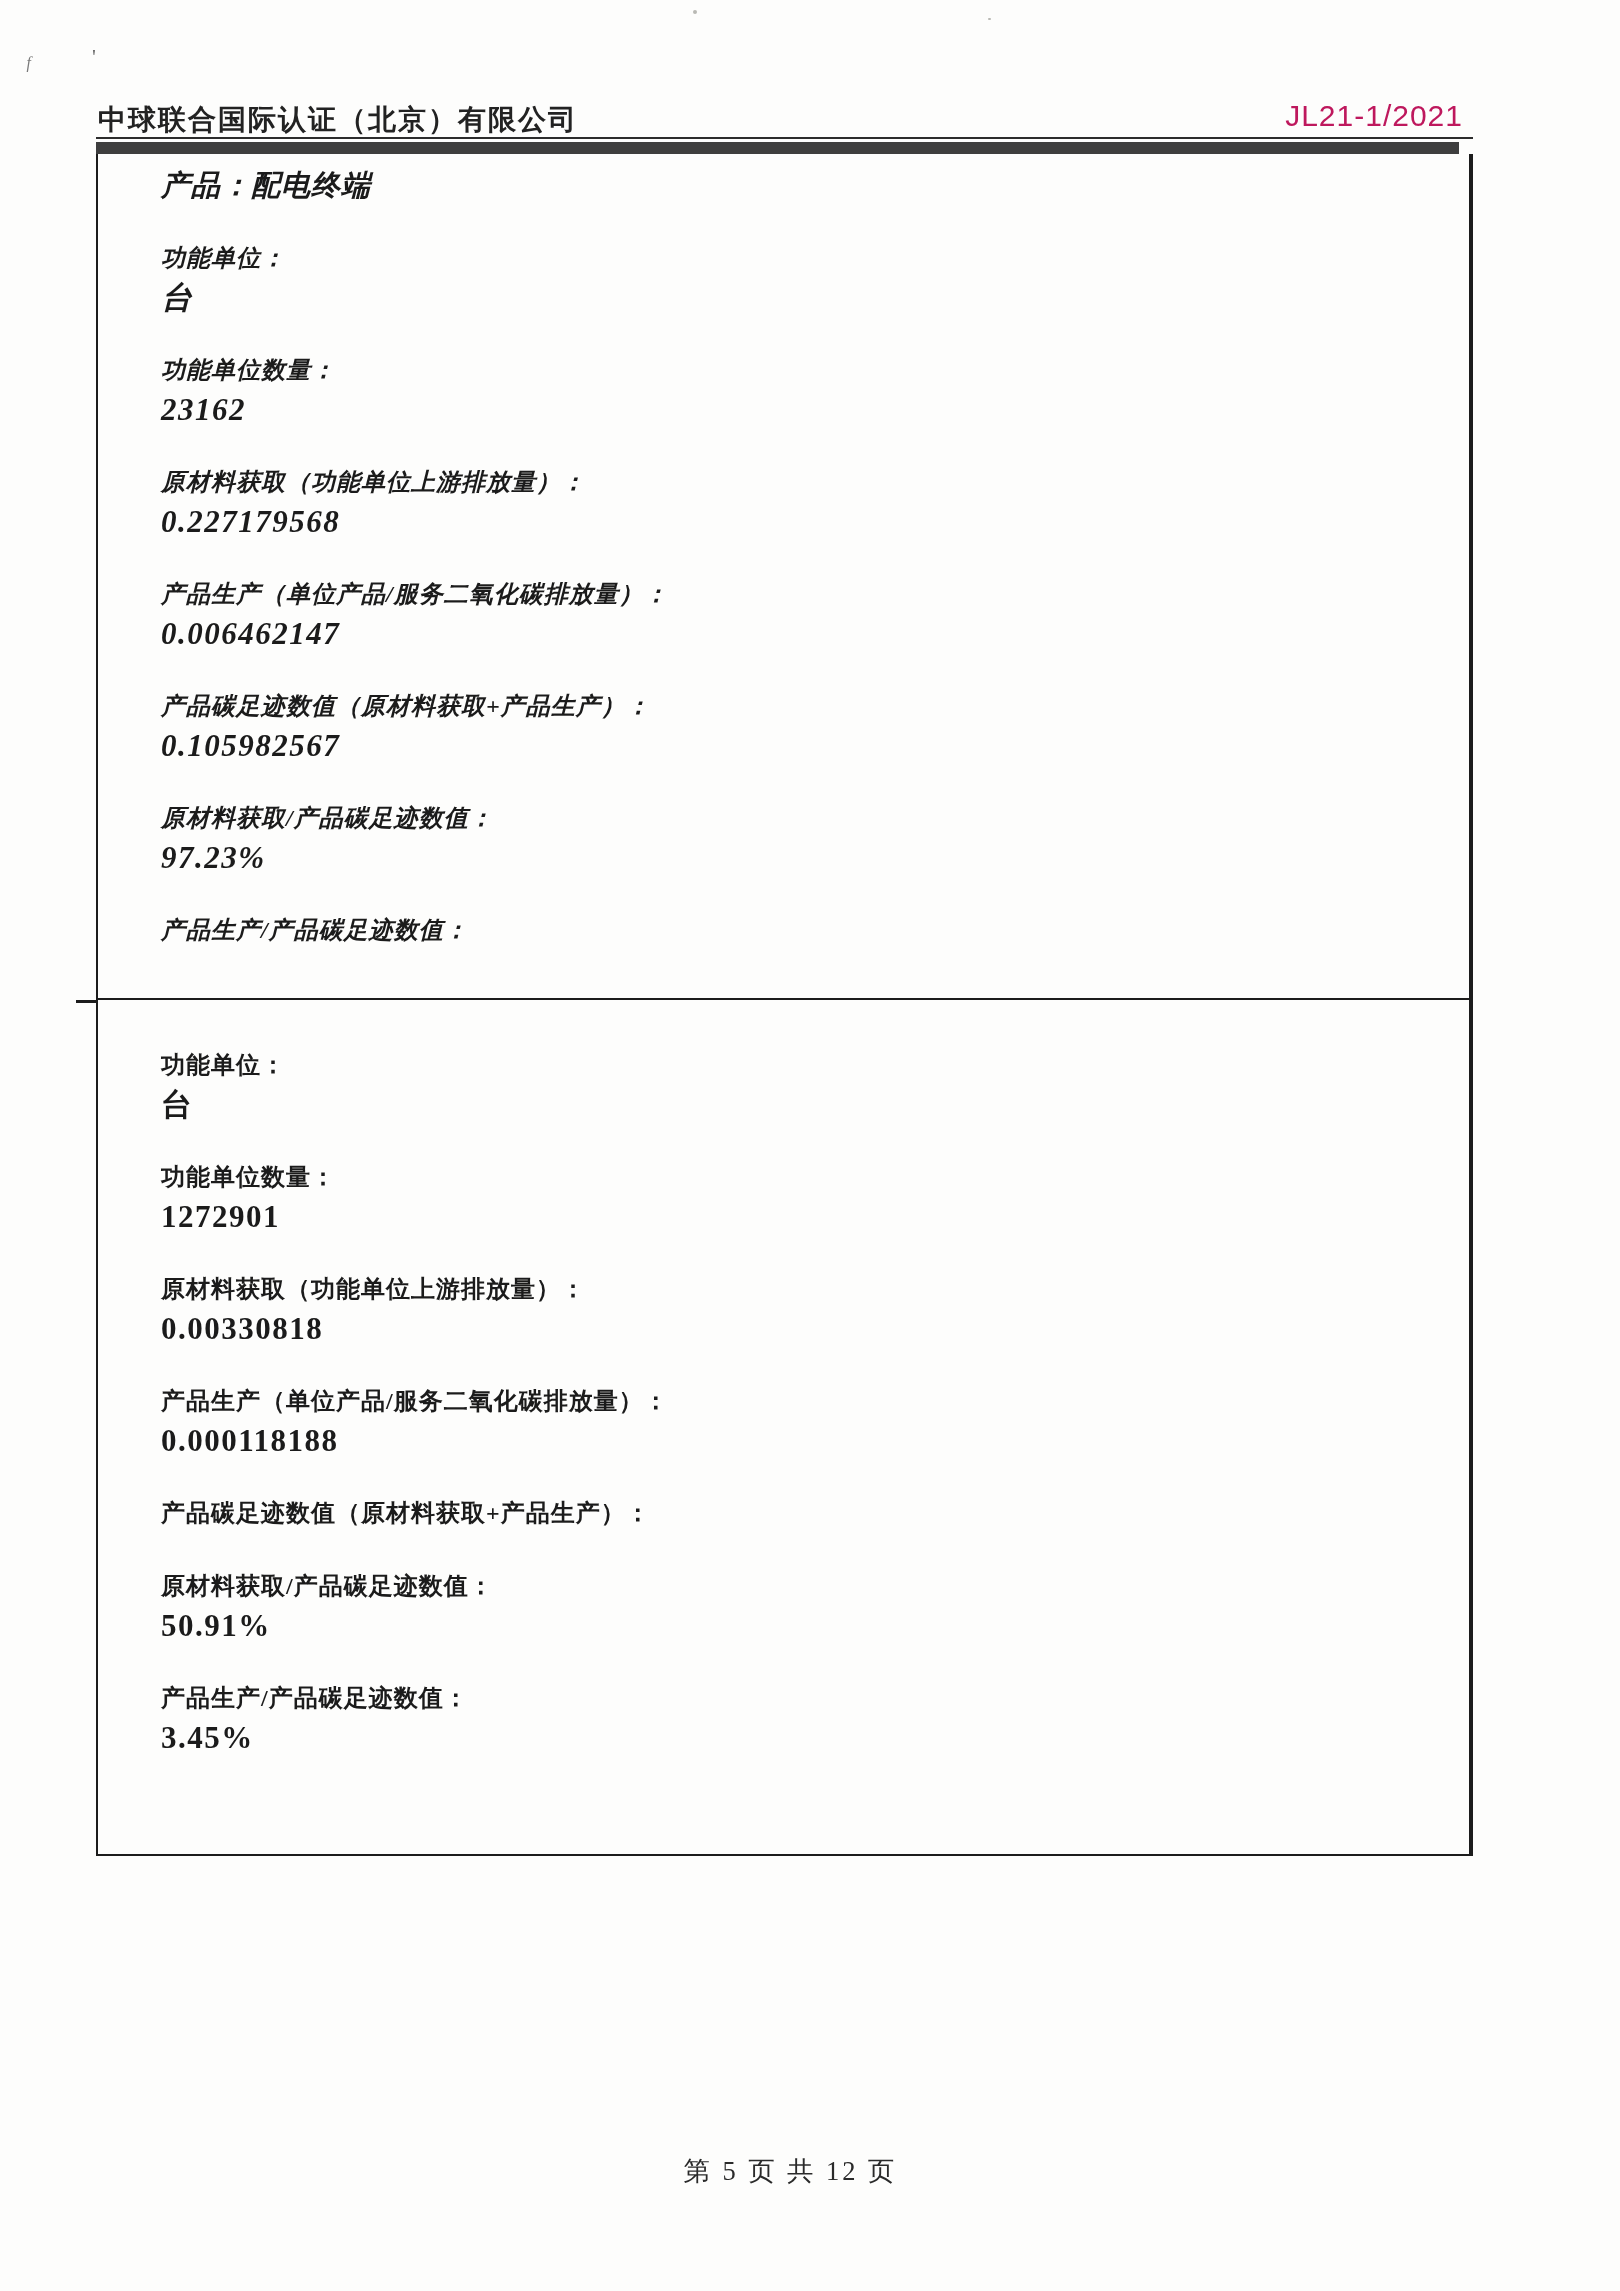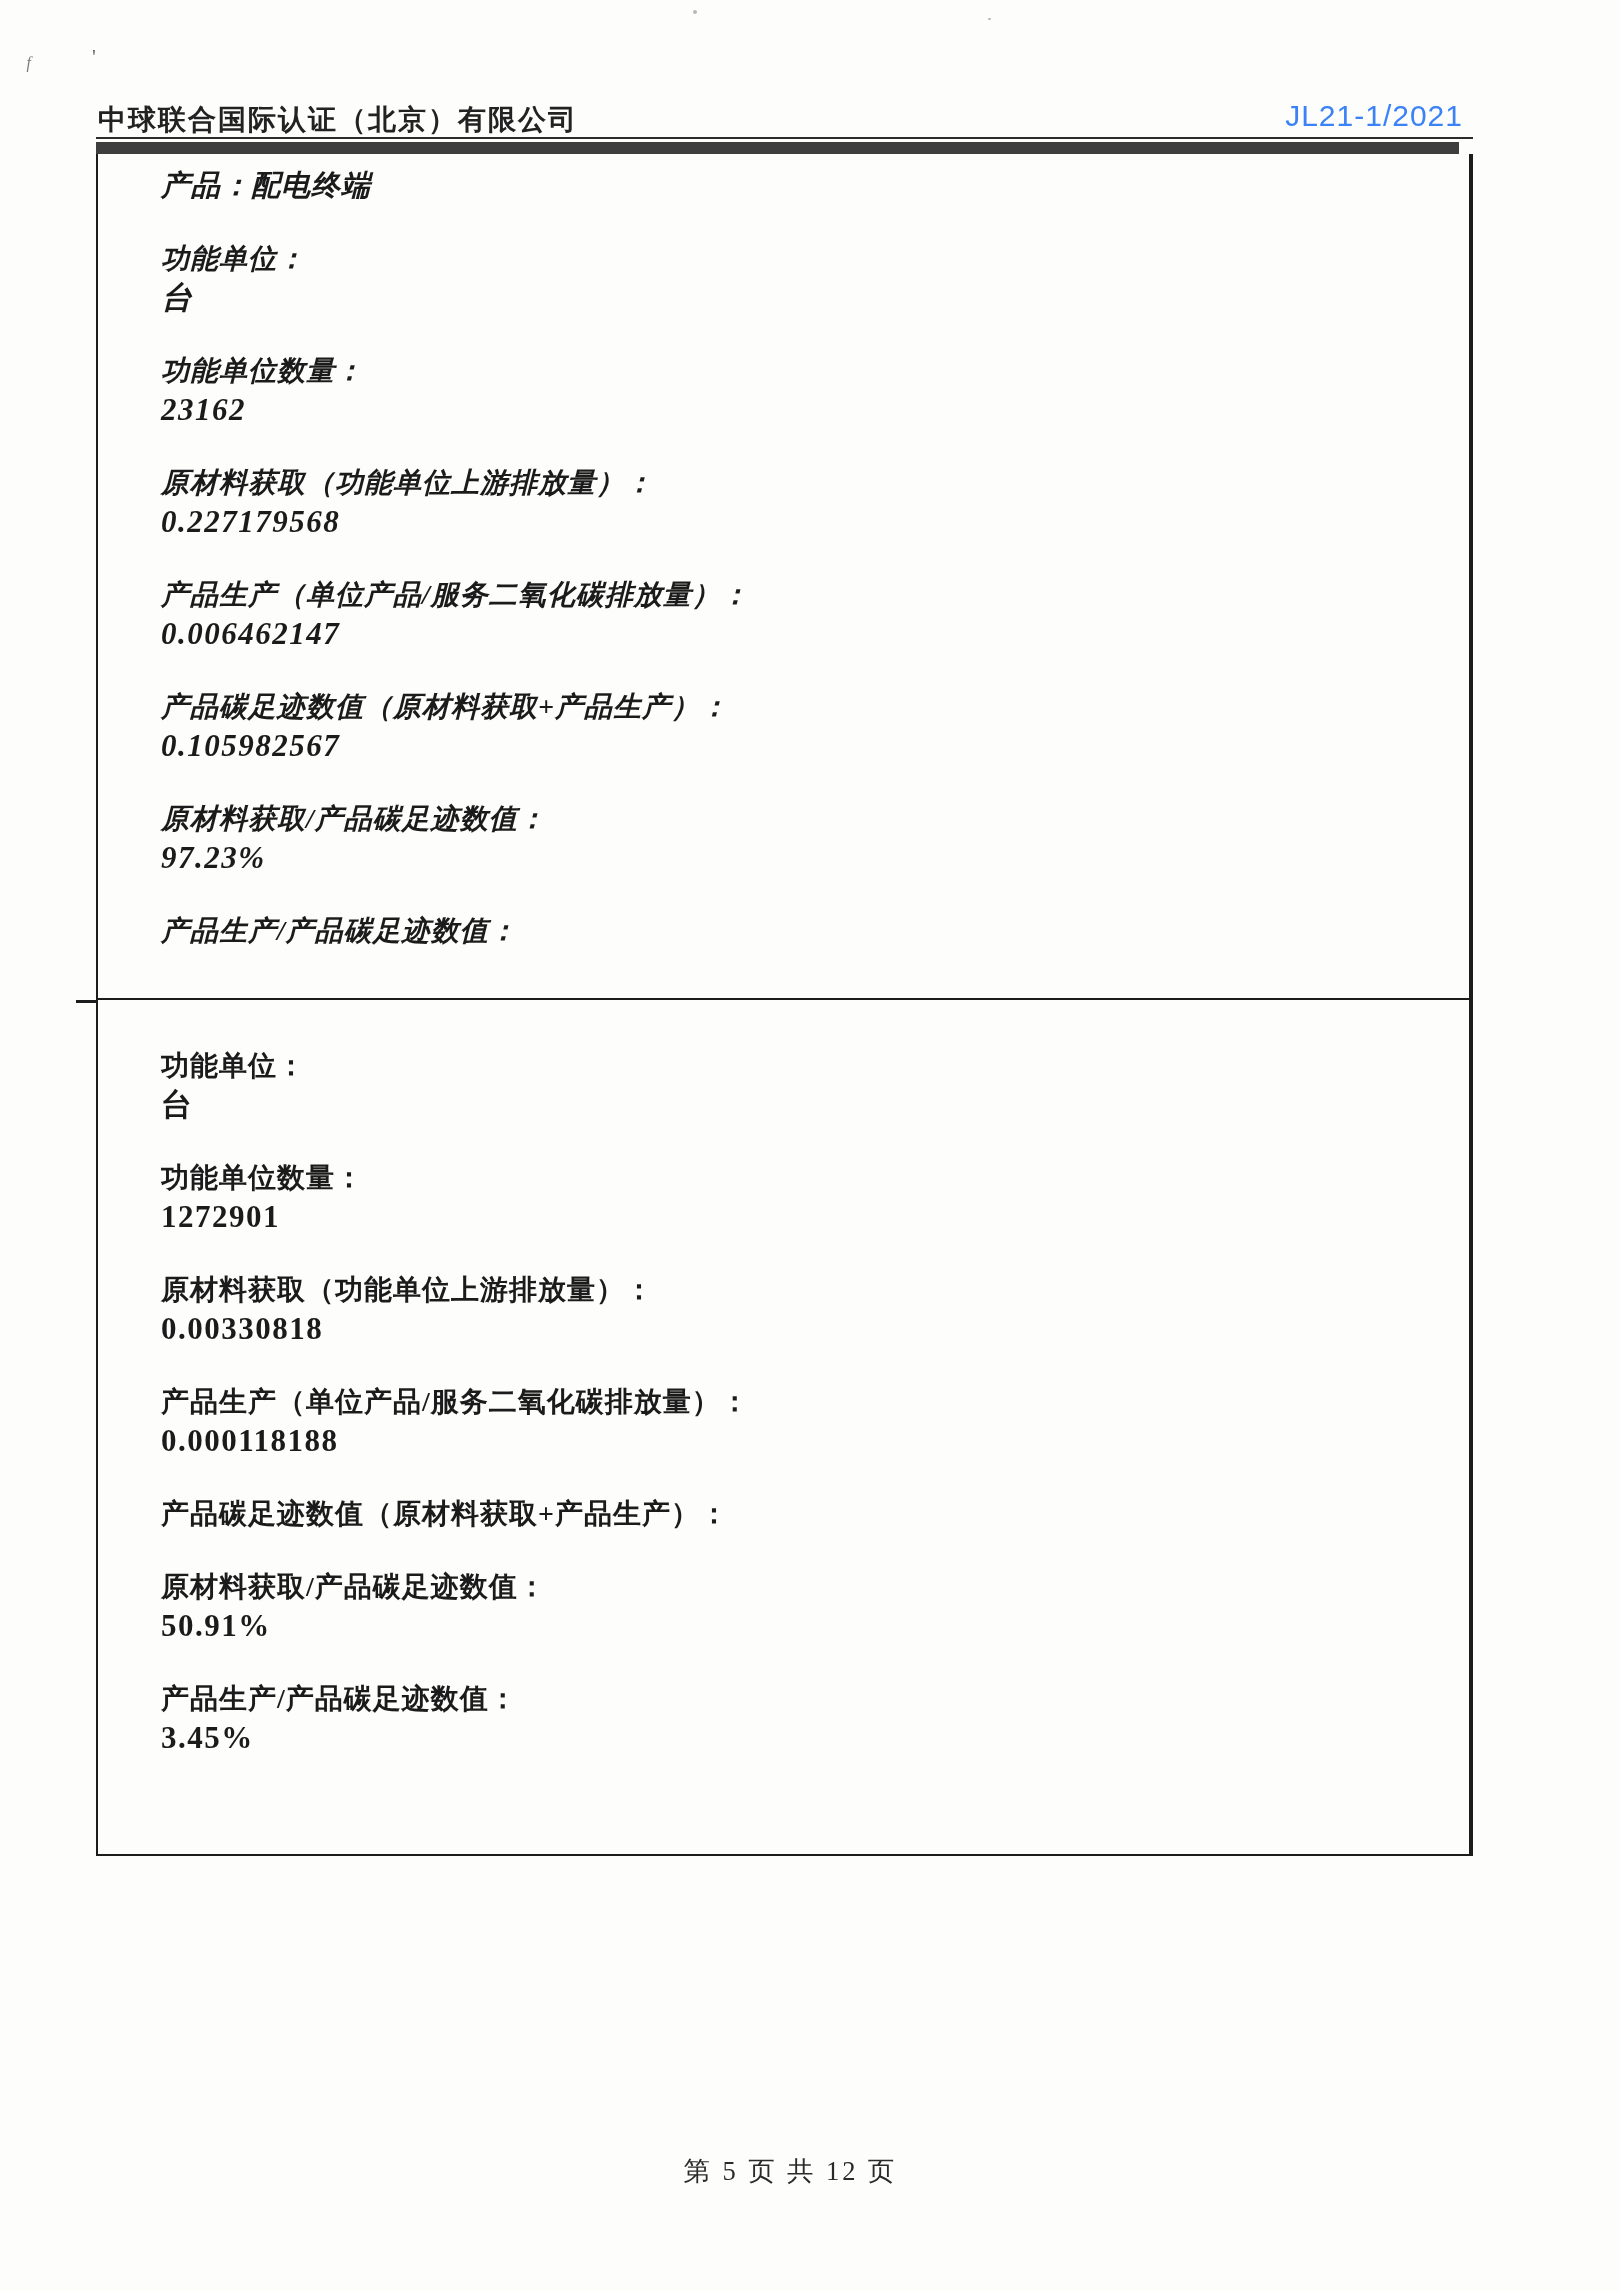--- a/index.html
+++ b/index.html
@@ -30,7 +30,7 @@
     font-family: "Liberation Sans", "DejaVu Sans", sans-serif;
     font-size: 30px; font-weight: 400;
     letter-spacing: 1px;
-    color: #3b82f6;
+    color: #be185d;
   }
   .rule-thin {
     position: absolute;

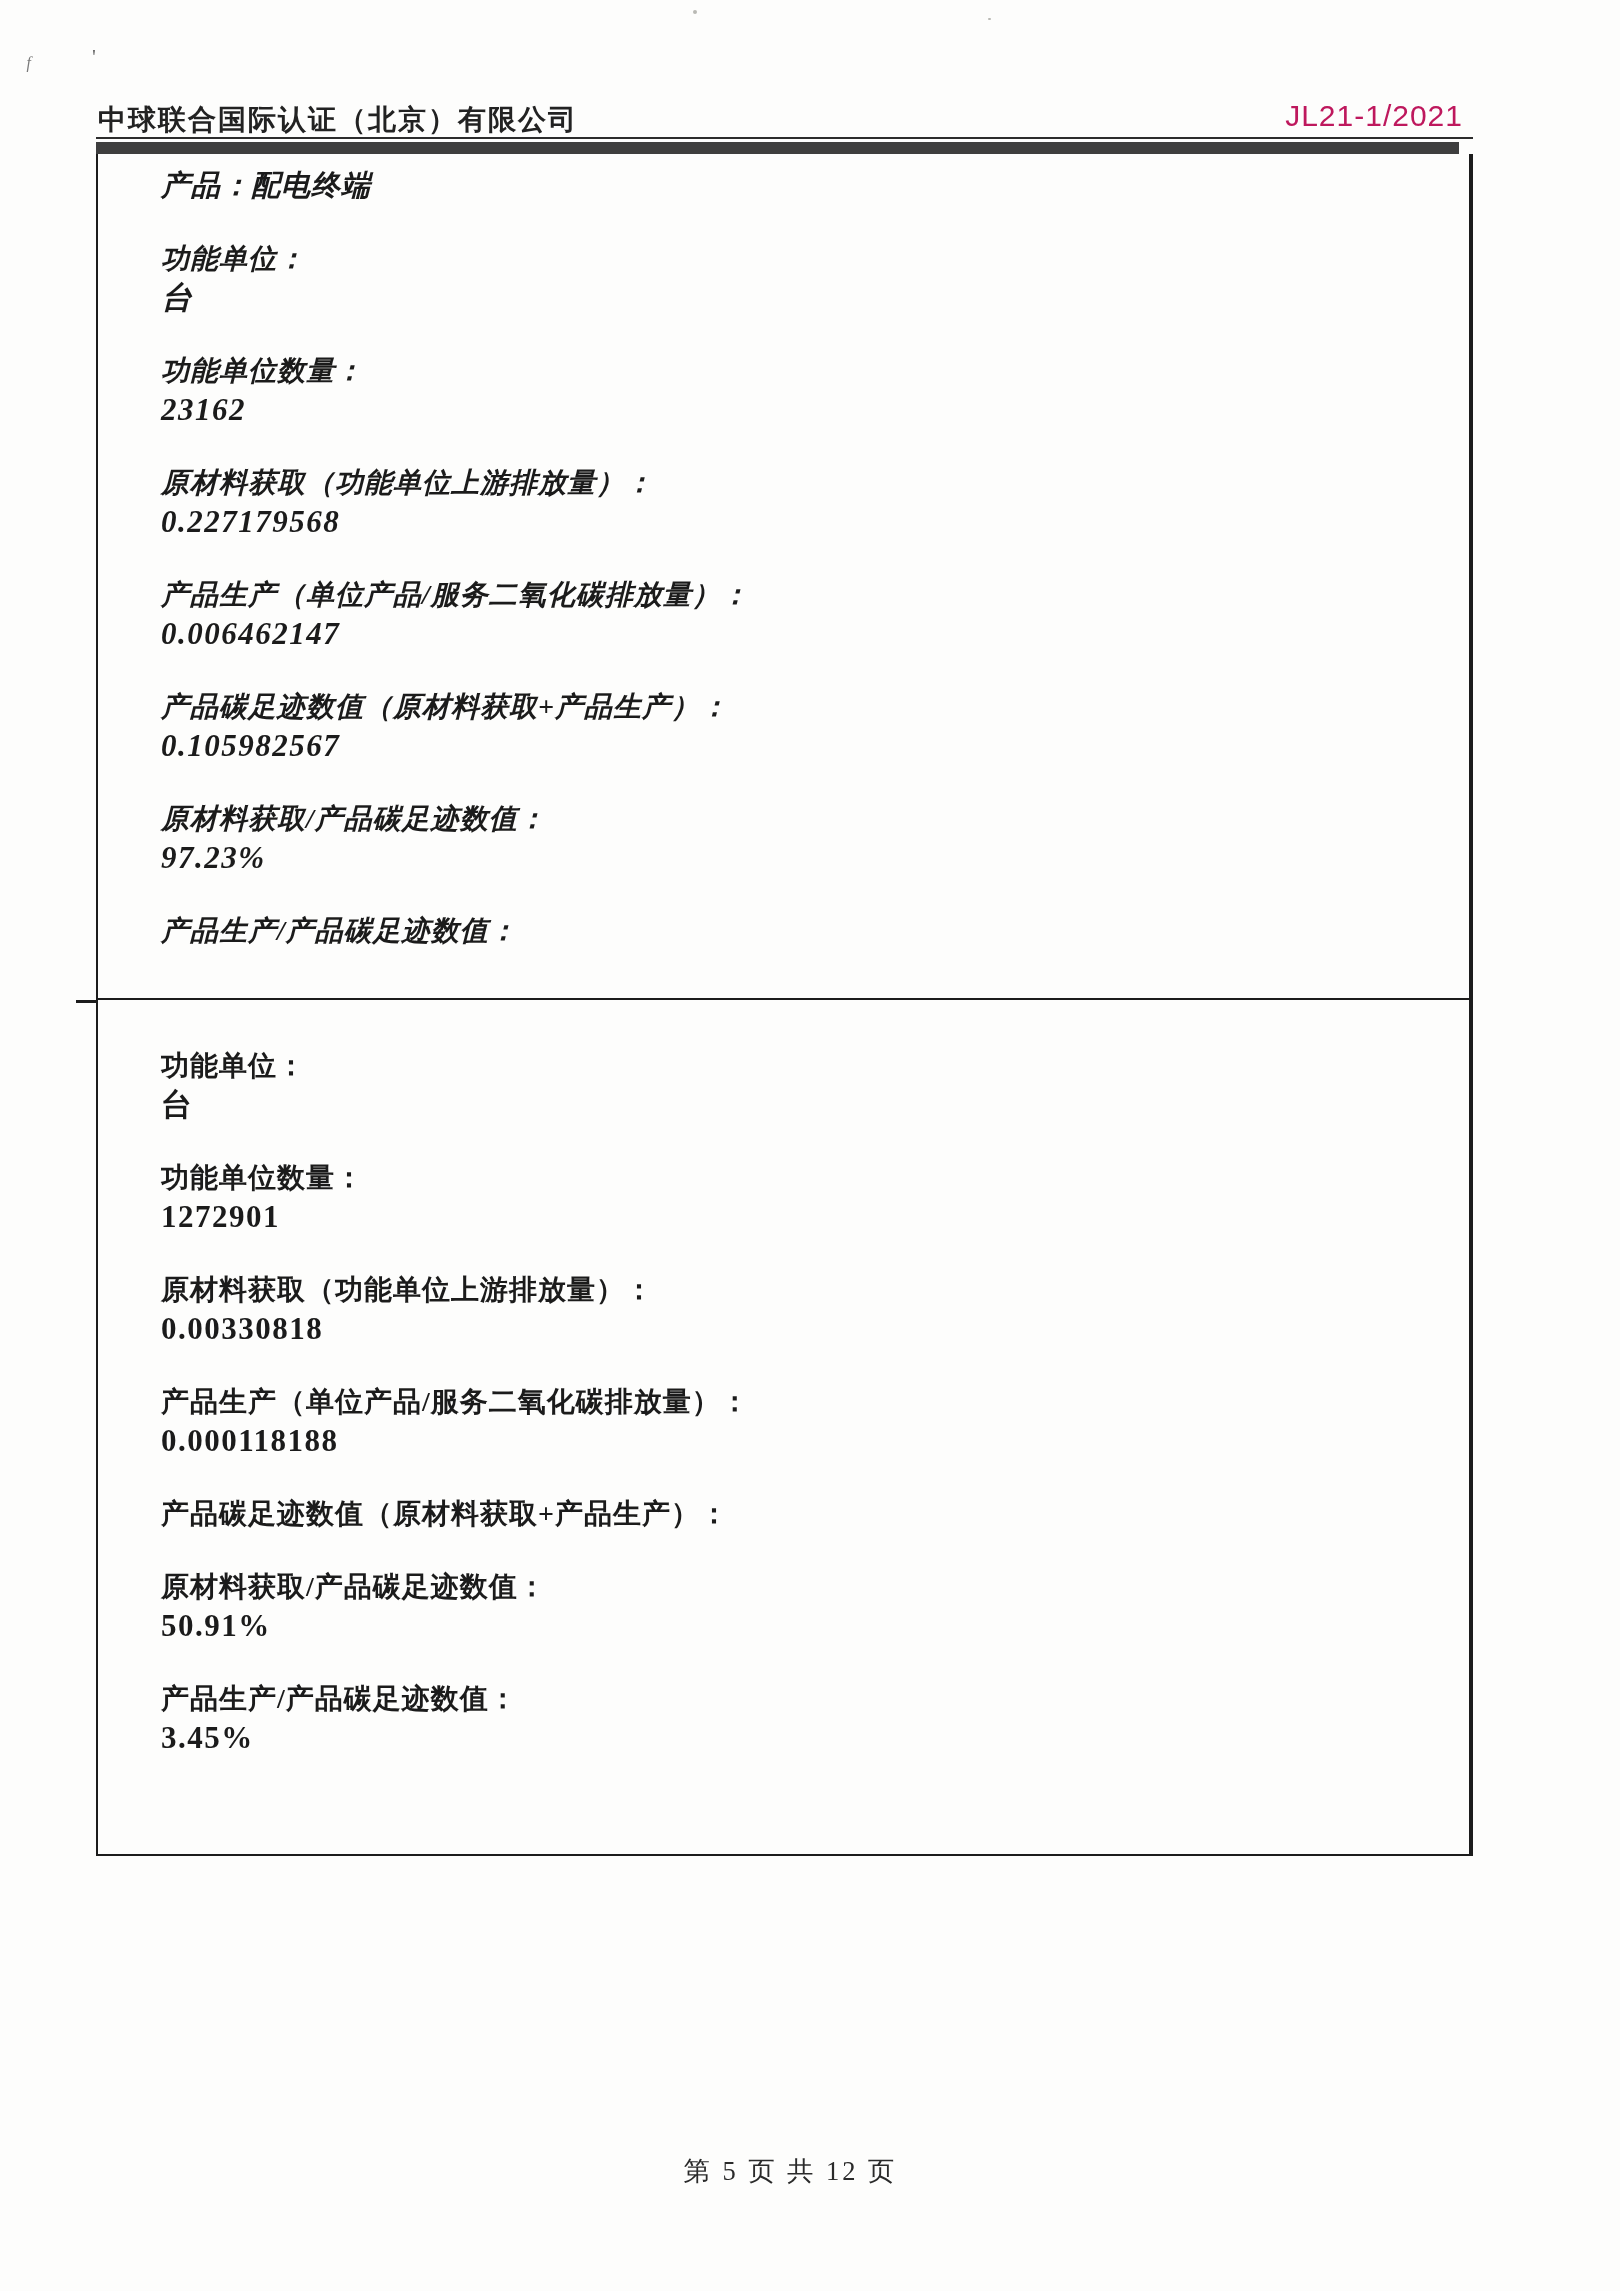--- a/index.html
+++ b/index.html
@@ -73,7 +73,7 @@
   }
   .field { margin-top: 34px; }
   .f-label {
-    font-size: 28px;
+    font-size: 24px;
     font-weight: 700;
     line-height: 39px;
     letter-spacing: 1px;

